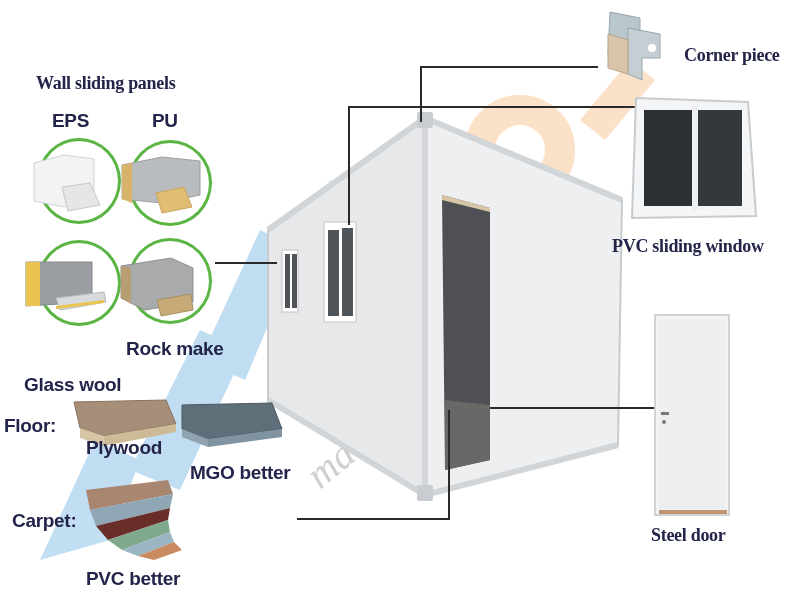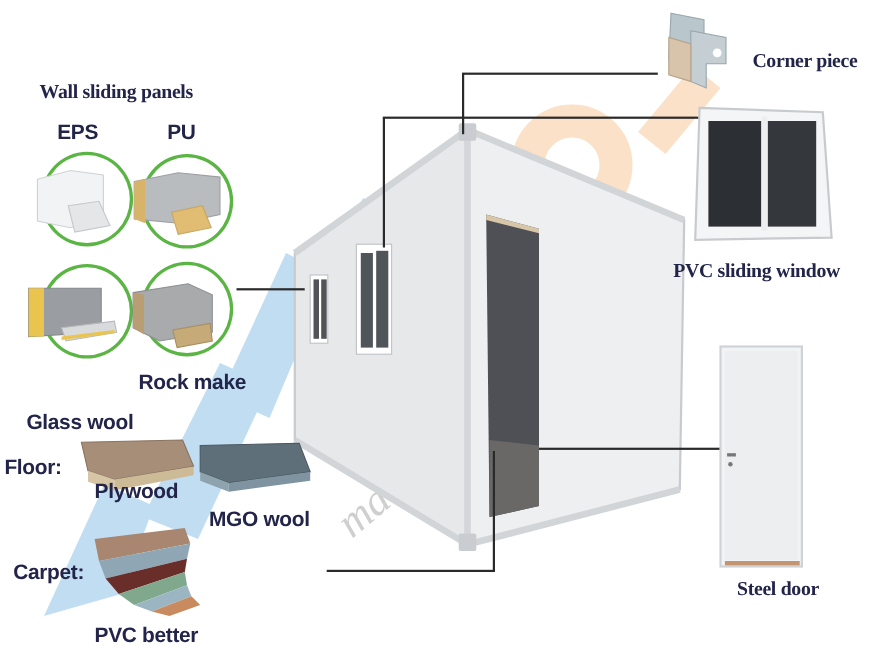--- a/index.html
+++ b/index.html
@@ -107,7 +107,7 @@
   <polygon points="26,36 100,26 100,34 26,44" fill="#7f94a0"></polygon>
 </svg>
 <div class="lbl" style="left:86px;top:437px;">Plywood</div>
-<div class="lbl" style="left:190px;top:462px;">MGO wool</div>
+<div class="lbl" style="left:190px;top:462px;">MGO better</div>
 
 <div class="lbl" style="left:12px;top:510px;text-align:right;">Carpet:</div>
 <svg width="120" height="80" style="left:78px;top:480px;">

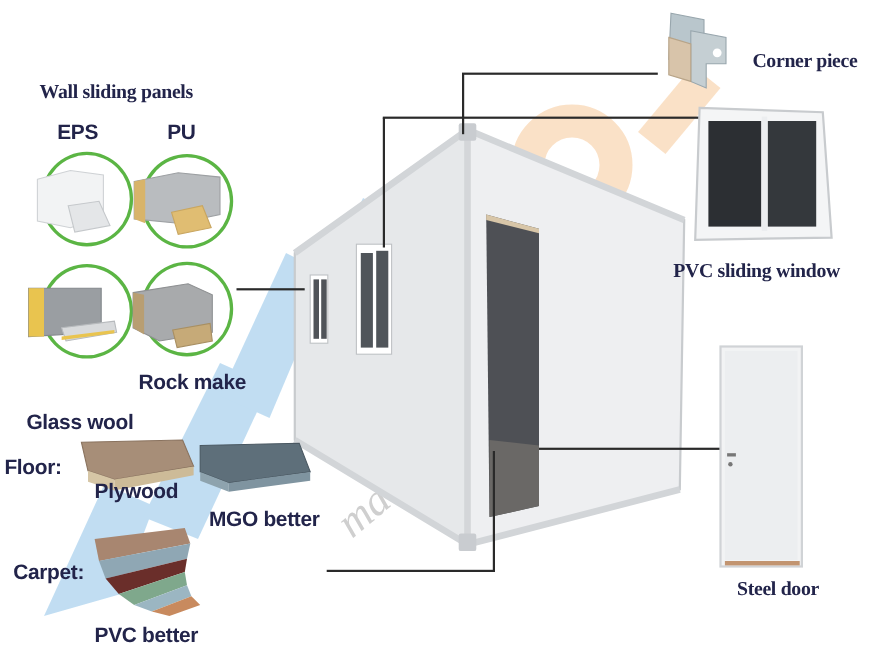--- a/index.html
+++ b/index.html
@@ -145,6 +145,6 @@
   <rect x="6" y="97" width="8" height="3" fill="#777"></rect>
   <circle cx="9" cy="107" r="2" fill="#777"></circle>
 </svg>
-<div class="lbl lg" style="left:651px;top:525px;margin-left:19px;">Steel door</div>
+<div class="lbl lg" style="left:651px;top:525px;">Steel door</div>
 
 </body></html>

